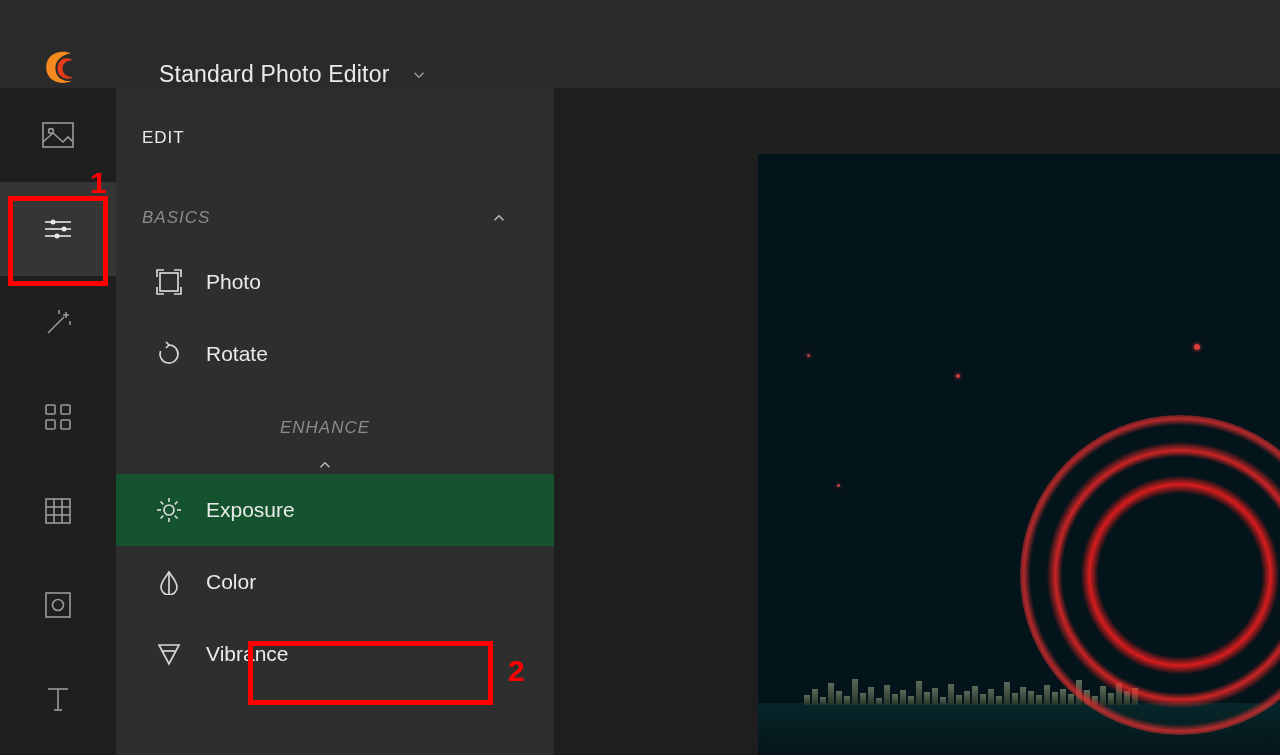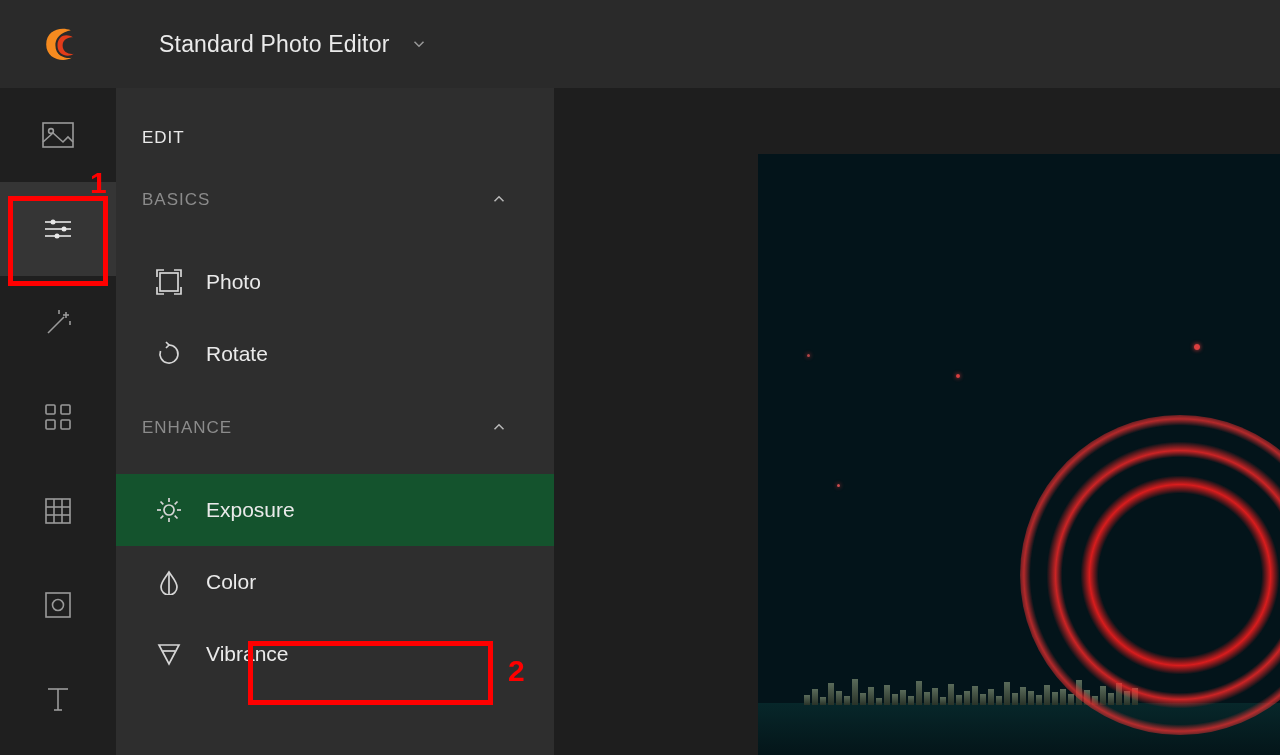--- a/index.html
+++ b/index.html
@@ -6,7 +6,7 @@
   *{box-sizing:border-box;}
 
   
-  .header{position:absolute;left:0;top:0;width:100%;height:88px;background:#2a2a2a;display:flex;align-items:center;}
+  .header{position:absolute;left:0;top:0;width:100%;height:88px;background:#2a2a2a;display:flex;align-items:flex-end;}
   .logo{width:41px;height:41px;margin-left:38px;}
   .title-wrap{display:flex;align-items:center;margin-left:80px;cursor:pointer;}
   .title{font-size:23px;font-weight:400;color:#eaeaea;letter-spacing:.2px;}

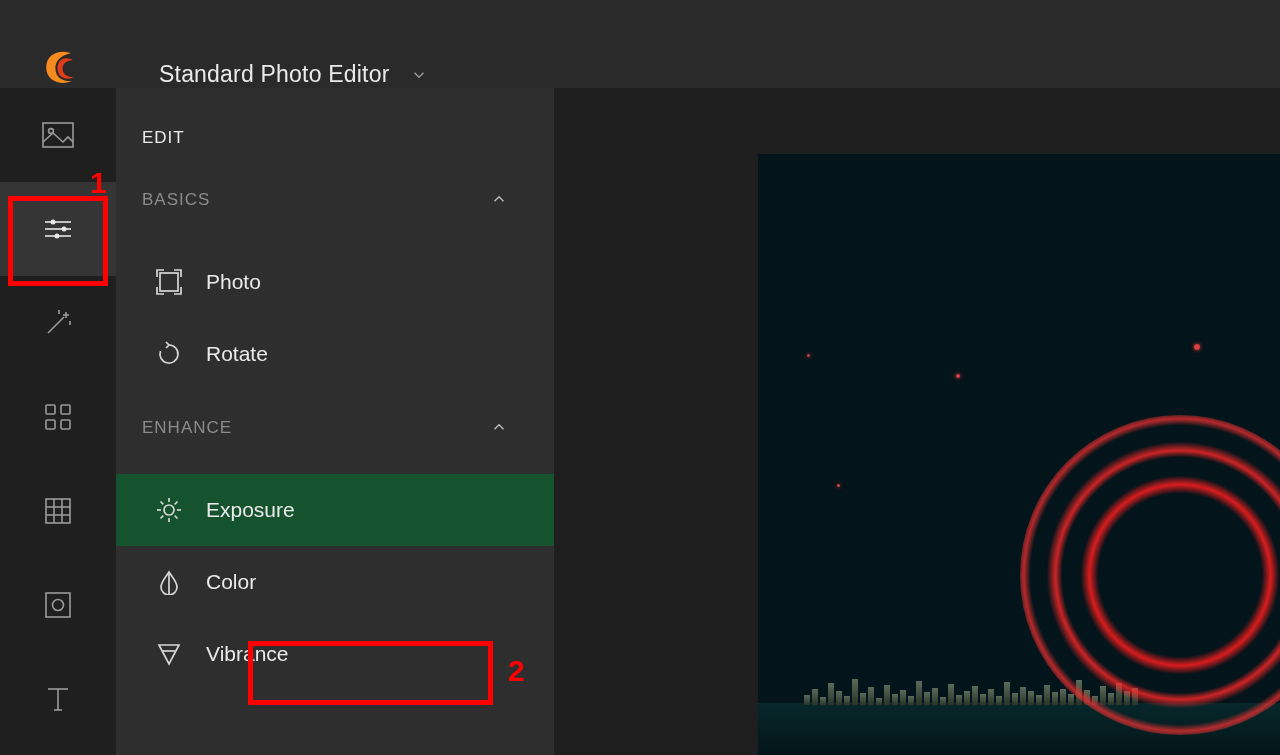--- a/index.html
+++ b/index.html
@@ -23,7 +23,7 @@
   .panel{position:absolute;left:116px;top:88px;width:438px;height:667px;background:#2e2e2e;display:flex;flex-direction:column;padding-top:8px;}
   .panel-title{font-size:17px;font-weight:500;letter-spacing:1px;color:#eaeaea;padding:32px 0 8px 26px;}
 
-  .section-head{display:flex;align-items:flex-start;justify-content:space-between;height:56px;padding:0 46px 0 26px;cursor:pointer;margin-top:34px;}
+  .section-head{display:flex;align-items:center;justify-content:space-between;height:56px;padding:0 46px 0 26px;cursor:pointer;margin-top:34px;font-style:italic;}
   .section-head.first{margin-top:34px;}
   .section-label{font-size:17px;letter-spacing:1px;color:#8b8b8b;font-weight:400;}
   .section-chev{color:#b8b8b8;}

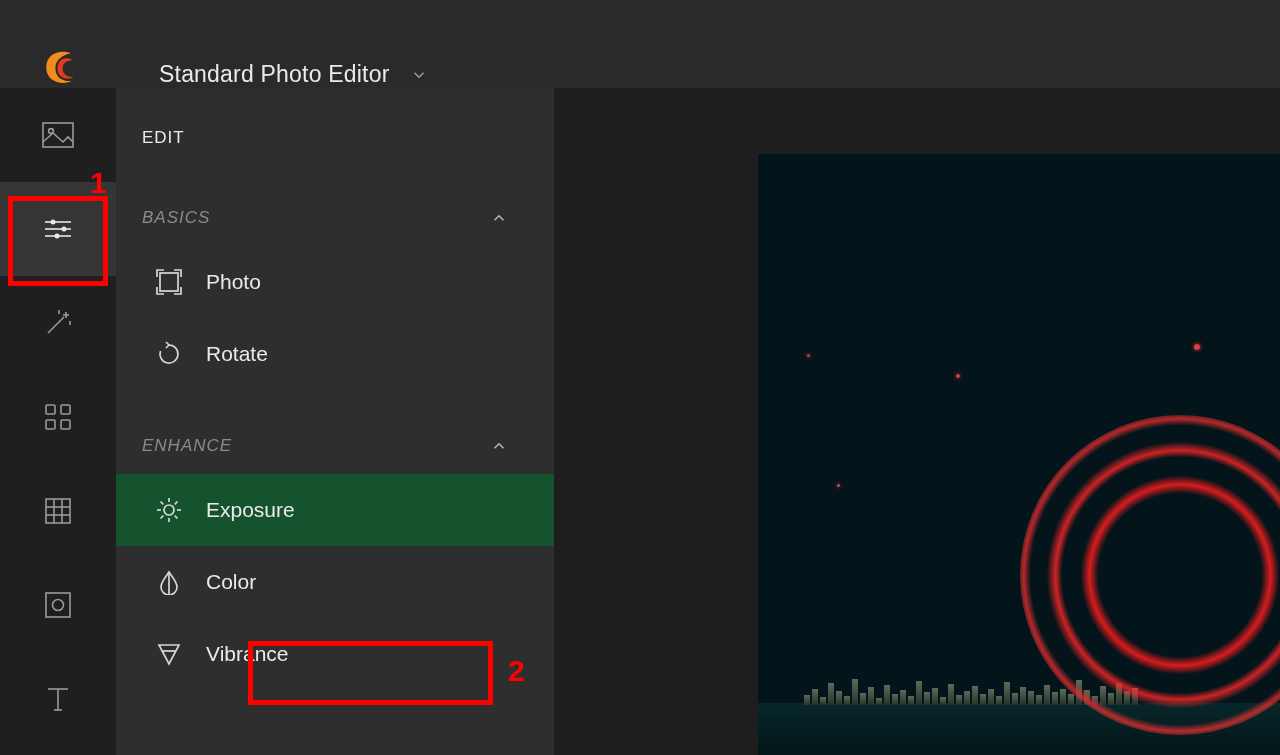--- a/index.html
+++ b/index.html
@@ -166,7 +166,7 @@
     <span class="item-label">Rotate</span>
   </div>
 
-  <div class="section-head" style="margin-top:28px;">
+  <div class="section-head" style="margin-top:28px;flex-direction:column;">
     <span class="section-label">ENHANCE</span>
     <svg class="section-chev" width="18" height="18" viewBox="0 0 24 24" fill="none" stroke="currentColor" stroke-width="2">
         <polyline points="6 15 12 9 18 15"></polyline>

